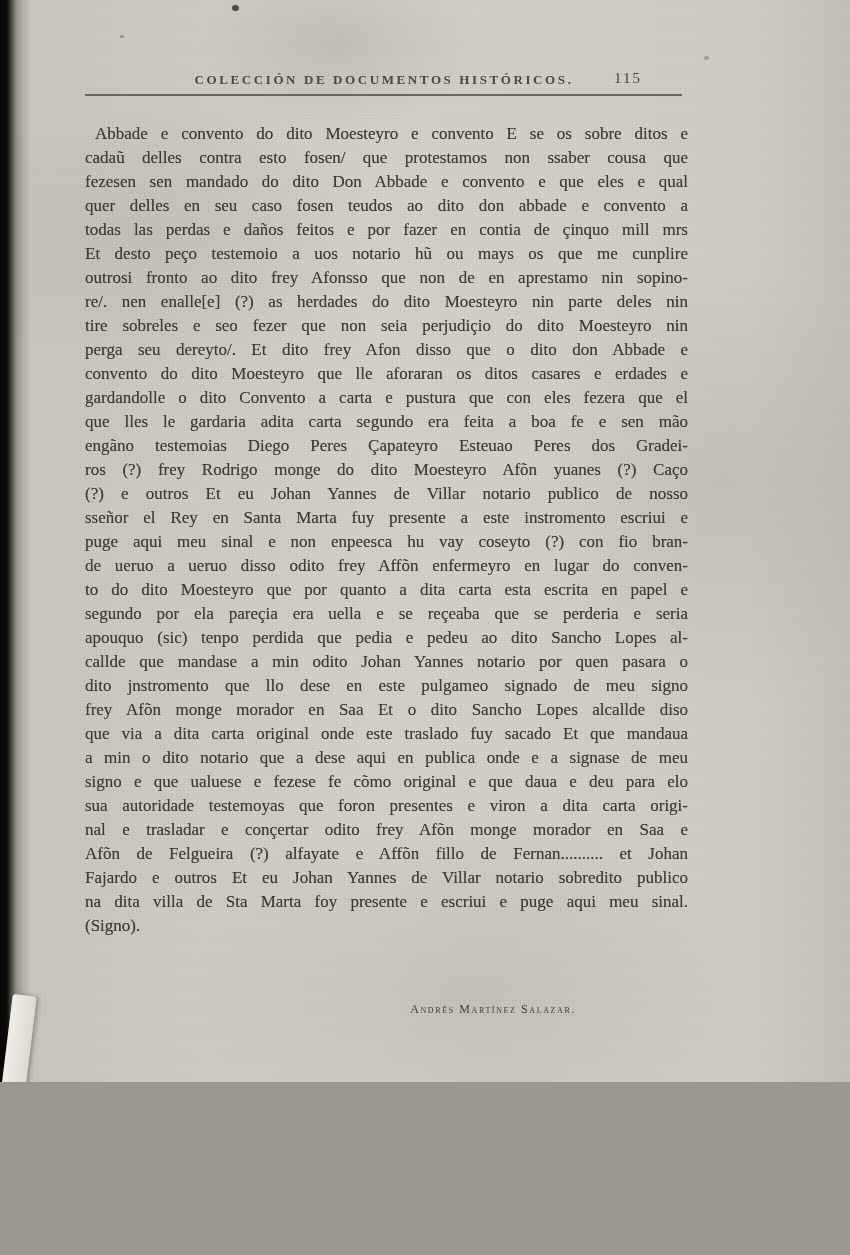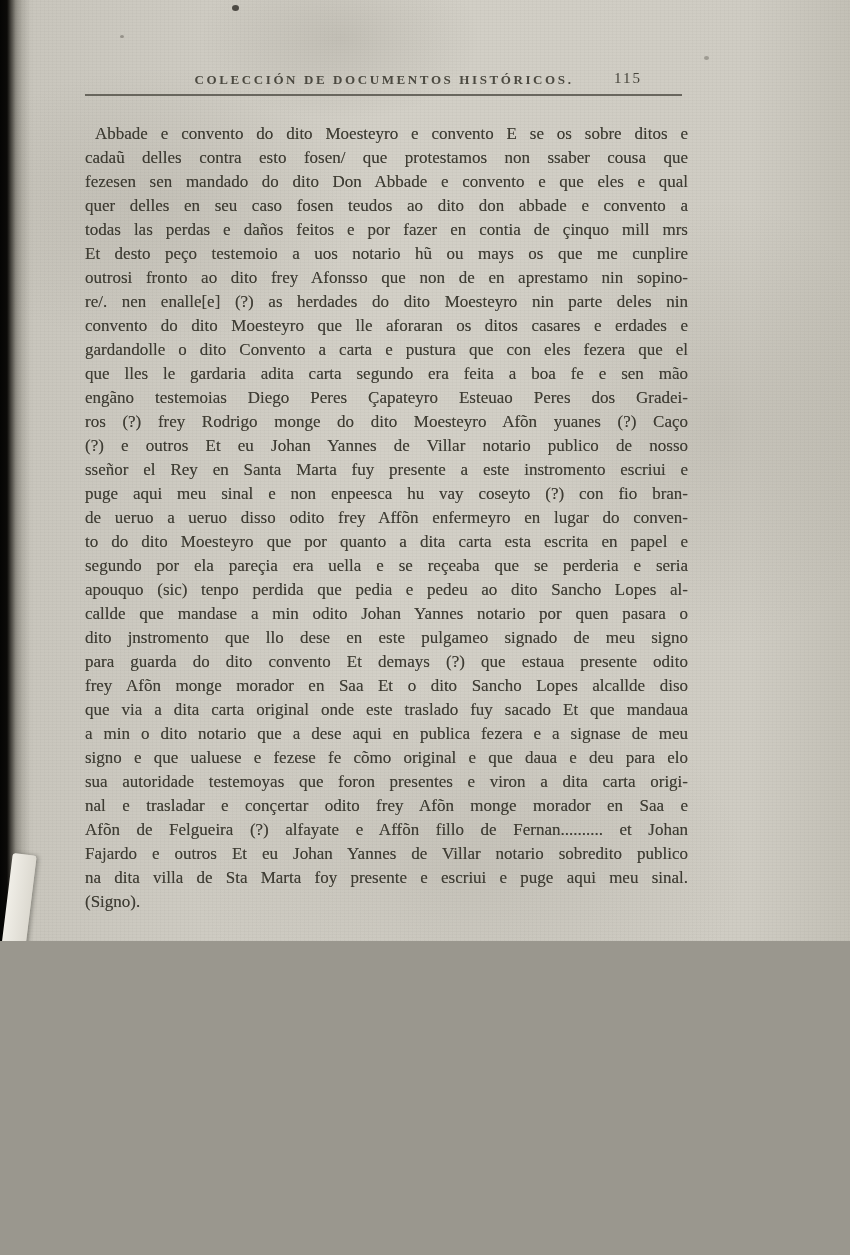--- a/index.html
+++ b/index.html
@@ -12,7 +12,7 @@
   .page {
     position: absolute;
     left: 0; top: 0;
-    width: 850px; height: 941px;
+    width: 850px; height: 1082px;
     overflow: hidden;
     font-family: "Liberation Serif", "DejaVu Serif", serif;
     color: var(--ink);

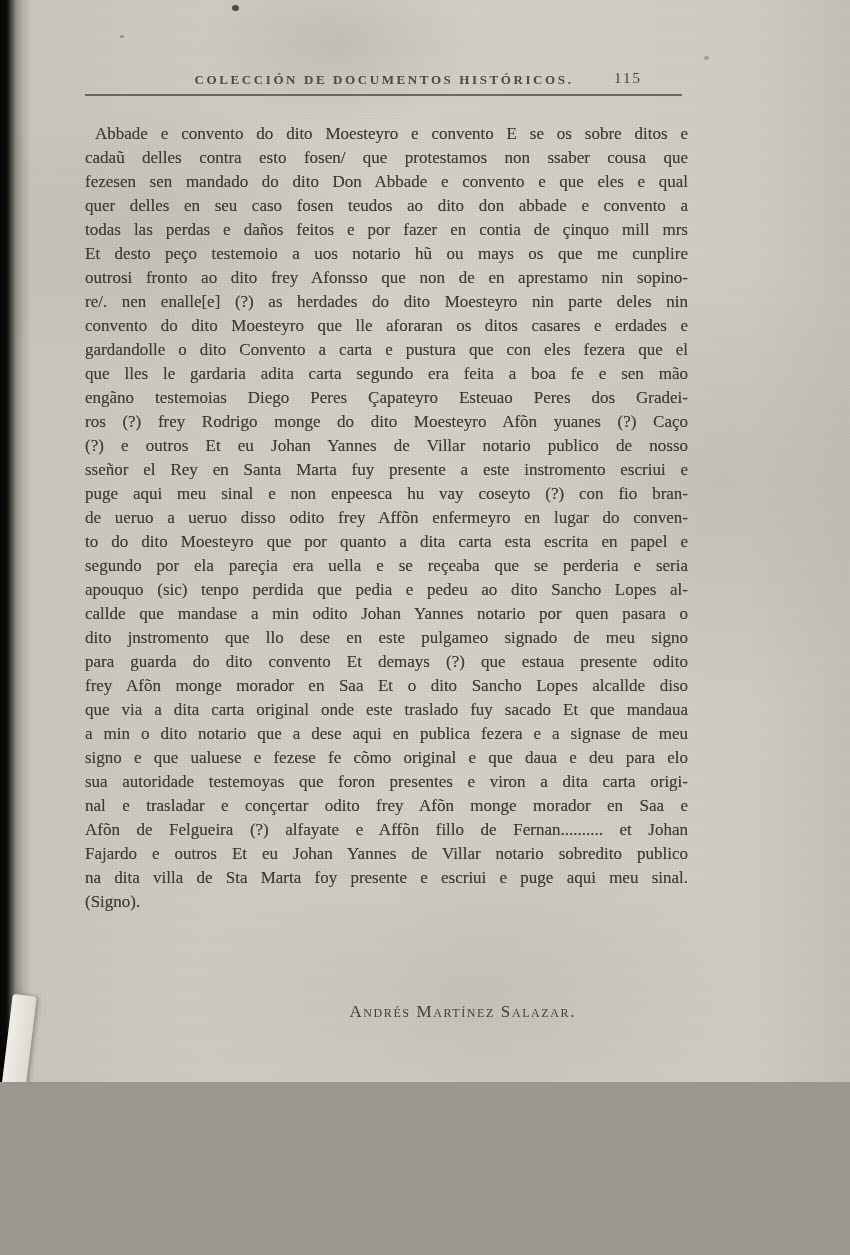--- a/index.html
+++ b/index.html
@@ -115,6 +115,7 @@
       <div class="line"><span>Et desto peço testemoio a uos notario hũ ou mays os que me cunplire</span></div>
       <div class="line"><span>outrosi fronto ao dito frey Afonsso que non de en aprestamo nin sopino-</span></div>
       <div class="line"><span>re/. nen enalle[e] (?) as herdades do dito Moesteyro nin parte deles nin</span></div>
+      <div class="line"><span>tire sobreles e seo fezer que non seia perjudiçio do dito Moesteyro nin</span></div>
       <div class="line"><span>convento do dito Moesteyro que lle aforaran os ditos casares e erdades e</span></div>
       <div class="line"><span>gardandolle o dito Convento a carta e pustura que con eles fezera que el</span></div>
       <div class="line"><span>que lles le gardaria adita carta segundo era feita a boa fe e sen mão</span></div>

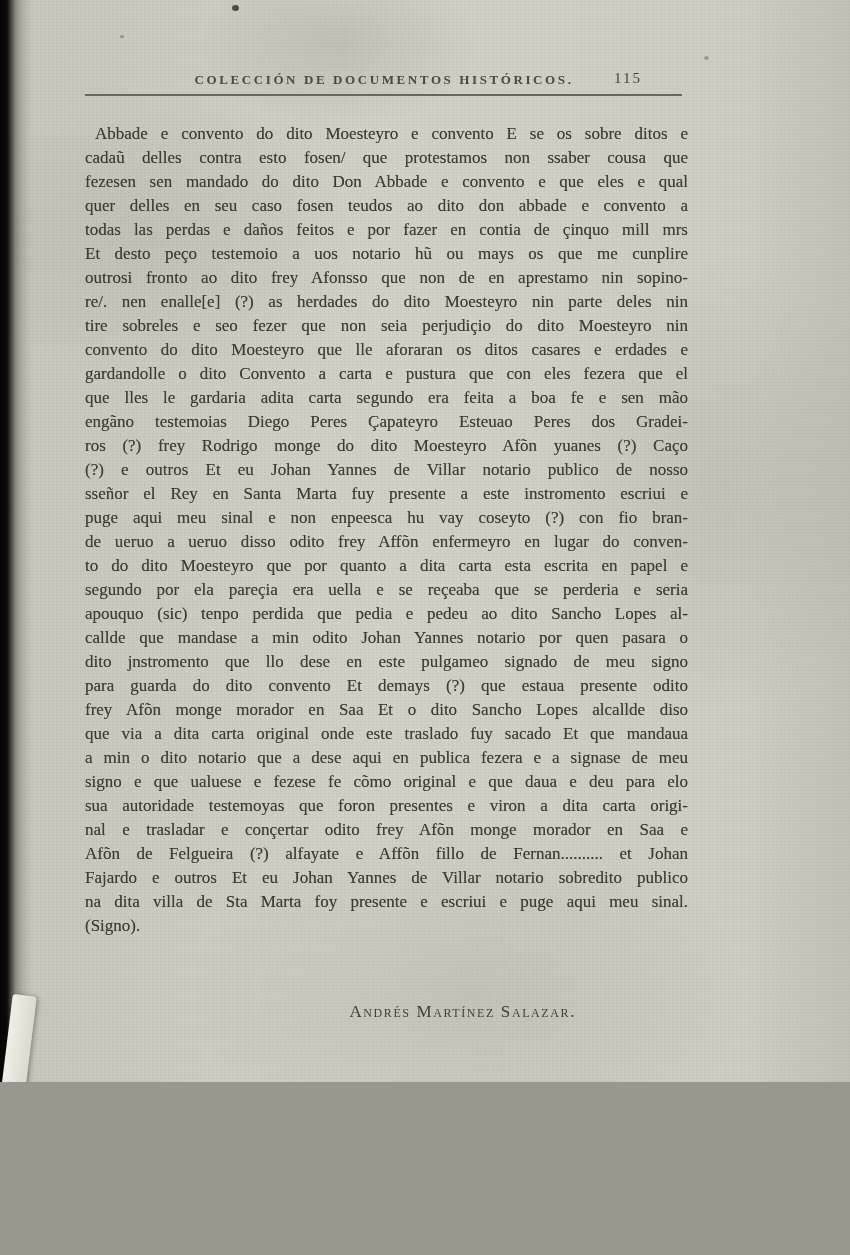--- a/index.html
+++ b/index.html
@@ -116,6 +116,7 @@
       <div class="line"><span>outrosi fronto ao dito frey Afonsso que non de en aprestamo nin sopino-</span></div>
       <div class="line"><span>re/. nen enalle[e] (?) as herdades do dito Moesteyro nin parte deles nin</span></div>
       <div class="line"><span>tire sobreles e seo fezer que non seia perjudiçio do dito Moesteyro nin</span></div>
+      <div class="line"><span>perga seu dereyto/. Et dito frey Afon disso que o dito don Abbade e</span></div>
       <div class="line"><span>convento do dito Moesteyro que lle aforaran os ditos casares e erdades e</span></div>
       <div class="line"><span>gardandolle o dito Convento a carta e pustura que con eles fezera que el</span></div>
       <div class="line"><span>que lles le gardaria adita carta segundo era feita a boa fe e sen mão</span></div>

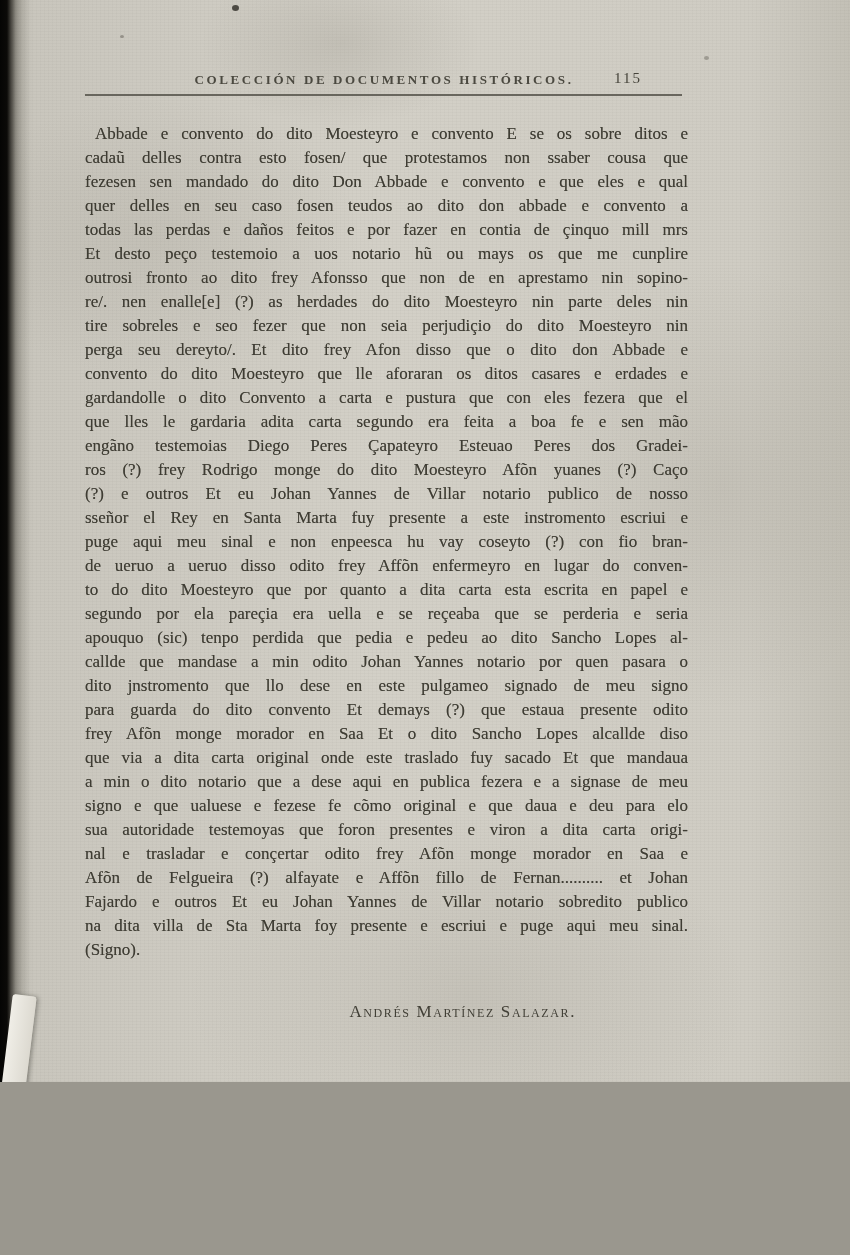--- a/index.html
+++ b/index.html
@@ -131,7 +131,6 @@
       <div class="line"><span>apouquo </span><span class="it">(sic)</span><span> tenpo perdida que pedia e pedeu ao dito Sancho Lopes al-</span></div>
       <div class="line"><span>callde que mandase a min odito Johan Yannes notario por quen pasara o</span></div>
       <div class="line"><span>dito jnstromento que llo dese en este pulgameo signado de meu signo</span></div>
-      <div class="line"><span>para guarda do dito convento Et demays (?) que estaua presente odito</span></div>
       <div class="line"><span>frey Afõn monge morador en Saa Et o dito Sancho Lopes alcallde diso</span></div>
       <div class="line"><span>que via a dita carta original onde este traslado fuy sacado Et que mandaua</span></div>
       <div class="line"><span>a min o dito notario que a dese aqui en publica fezera e a signase de meu</span></div>

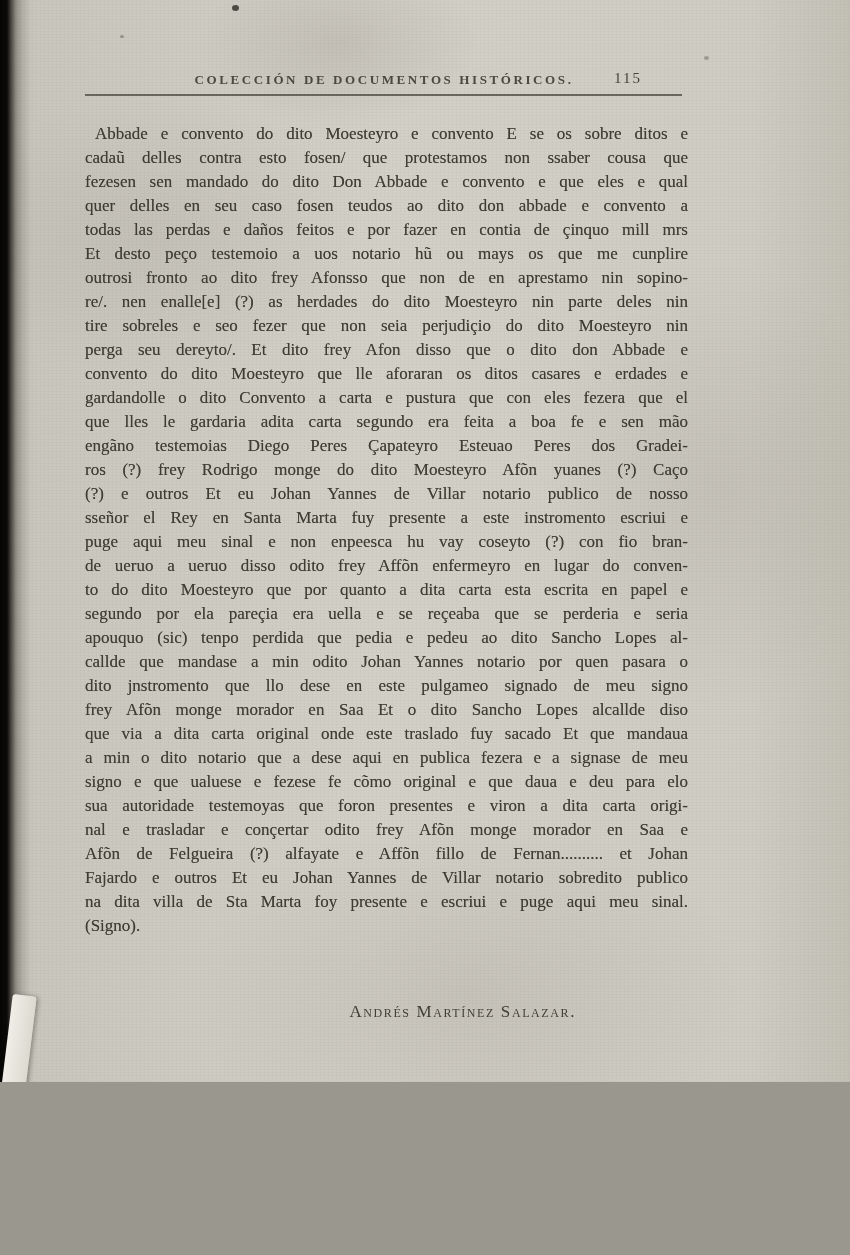--- a/index.html
+++ b/index.html
@@ -133,7 +133,7 @@
       <div class="line"><span>dito jnstromento que llo dese en este pulgameo signado de meu signo</span></div>
       <div class="line"><span>frey Afõn monge morador en Saa Et o dito Sancho Lopes alcallde diso</span></div>
       <div class="line"><span>que via a dita carta original onde este traslado fuy sacado Et que mandaua</span></div>
-      <div class="line"><span>a min o dito notario que a dese aqui en publica fezera e a signase de meu</span></div>
+      <div class="line"><span>a min o dito notario que a dese aqui en publica onde e a signase de meu</span></div>
       <div class="line"><span>signo e que ualuese e fezese fe cõmo original e que daua e deu para elo</span></div>
       <div class="line"><span>sua autoridade testemoyas que foron presentes e viron a dita carta origi-</span></div>
       <div class="line"><span>nal e trasladar e conçertar odito frey Afõn monge morador en Saa e</span></div>

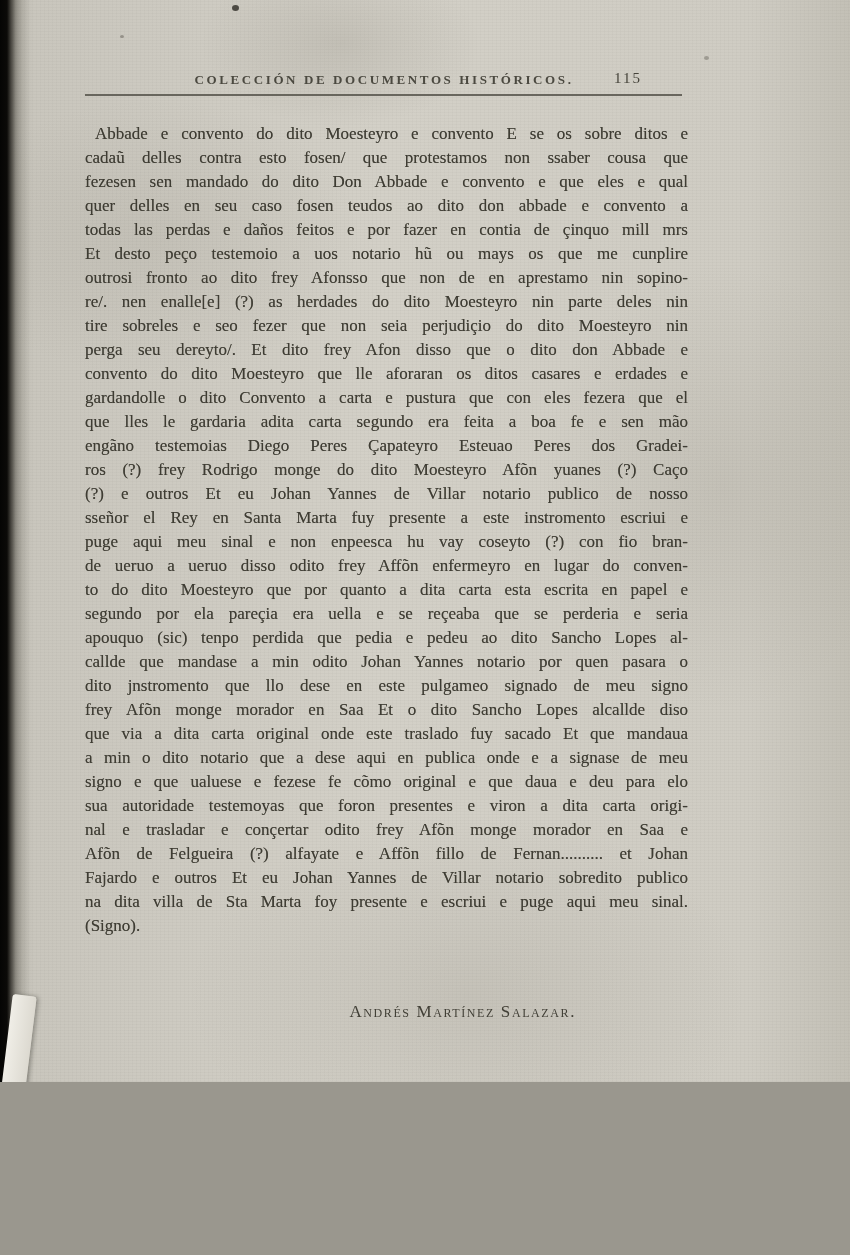--- a/index.html
+++ b/index.html
@@ -83,7 +83,7 @@
     position: absolute; top: 1002px; left: 85px; width: 603px;
     text-align: right; padding-right: 112px;
     font-variant: small-caps;
-    font-size: 17px; letter-spacing: 1.6px;
+    font-size: 12px; letter-spacing: 1.6px;
     color: #413f36;
   }
 </style>

